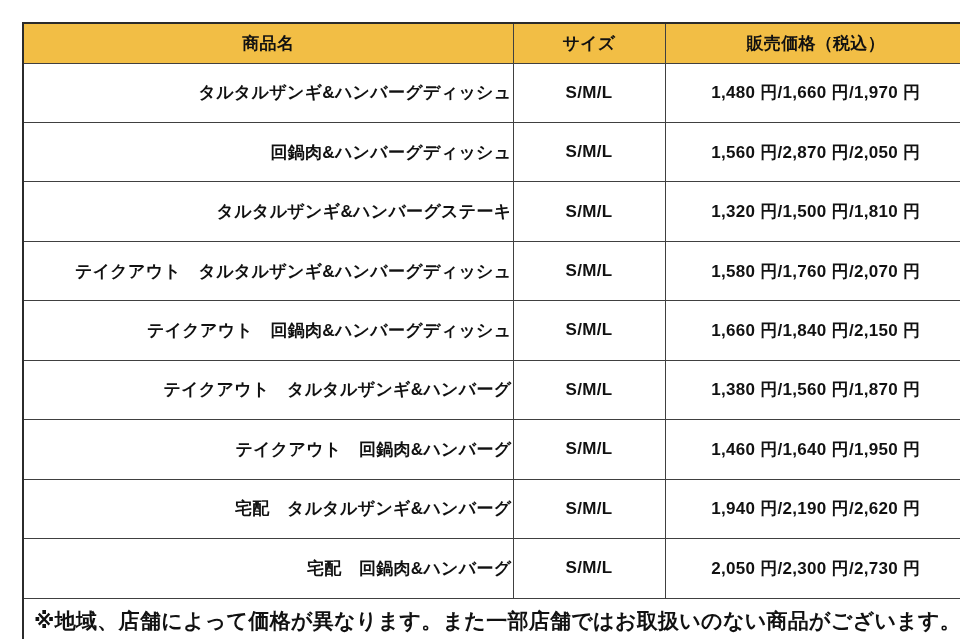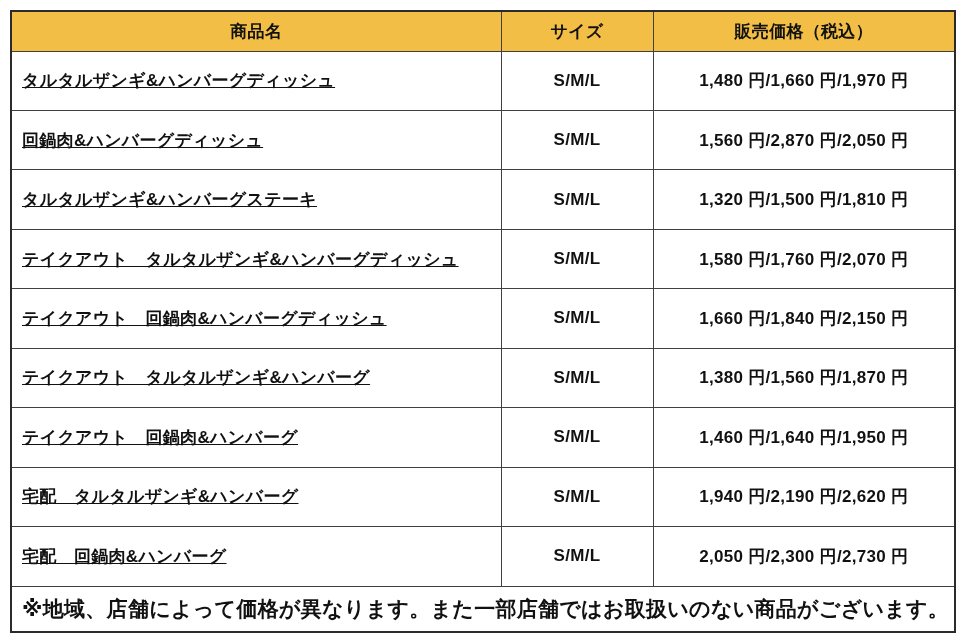--- a/index.html
+++ b/index.html
@@ -13,7 +13,7 @@
     height: 639px;
     background: #ffffff;
     box-sizing: border-box;
-    padding: 10px;
+    padding: 22px;
   }
   table.price-table {
     width: 944px;

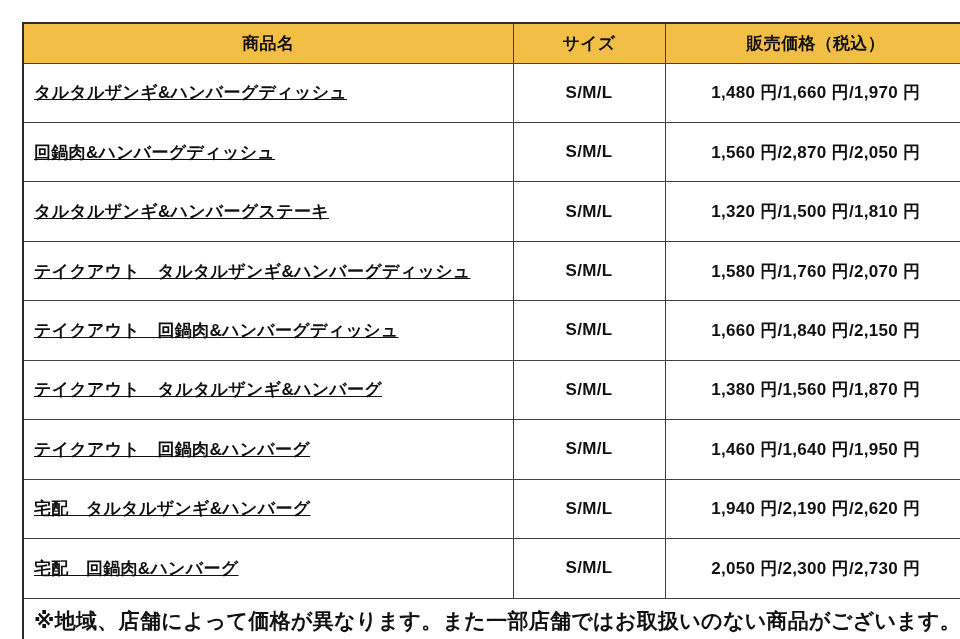--- a/index.html
+++ b/index.html
@@ -45,10 +45,9 @@
   }
   tbody tr { height: 44.75px; }
   td.cell-name {
-    text-align: left;
+    text-align: right;
     padding-left: 10px;
     vertical-align: middle;
-    text-decoration: underline;
   }
   td.cell-size, td.cell-price {
     text-align: center;

